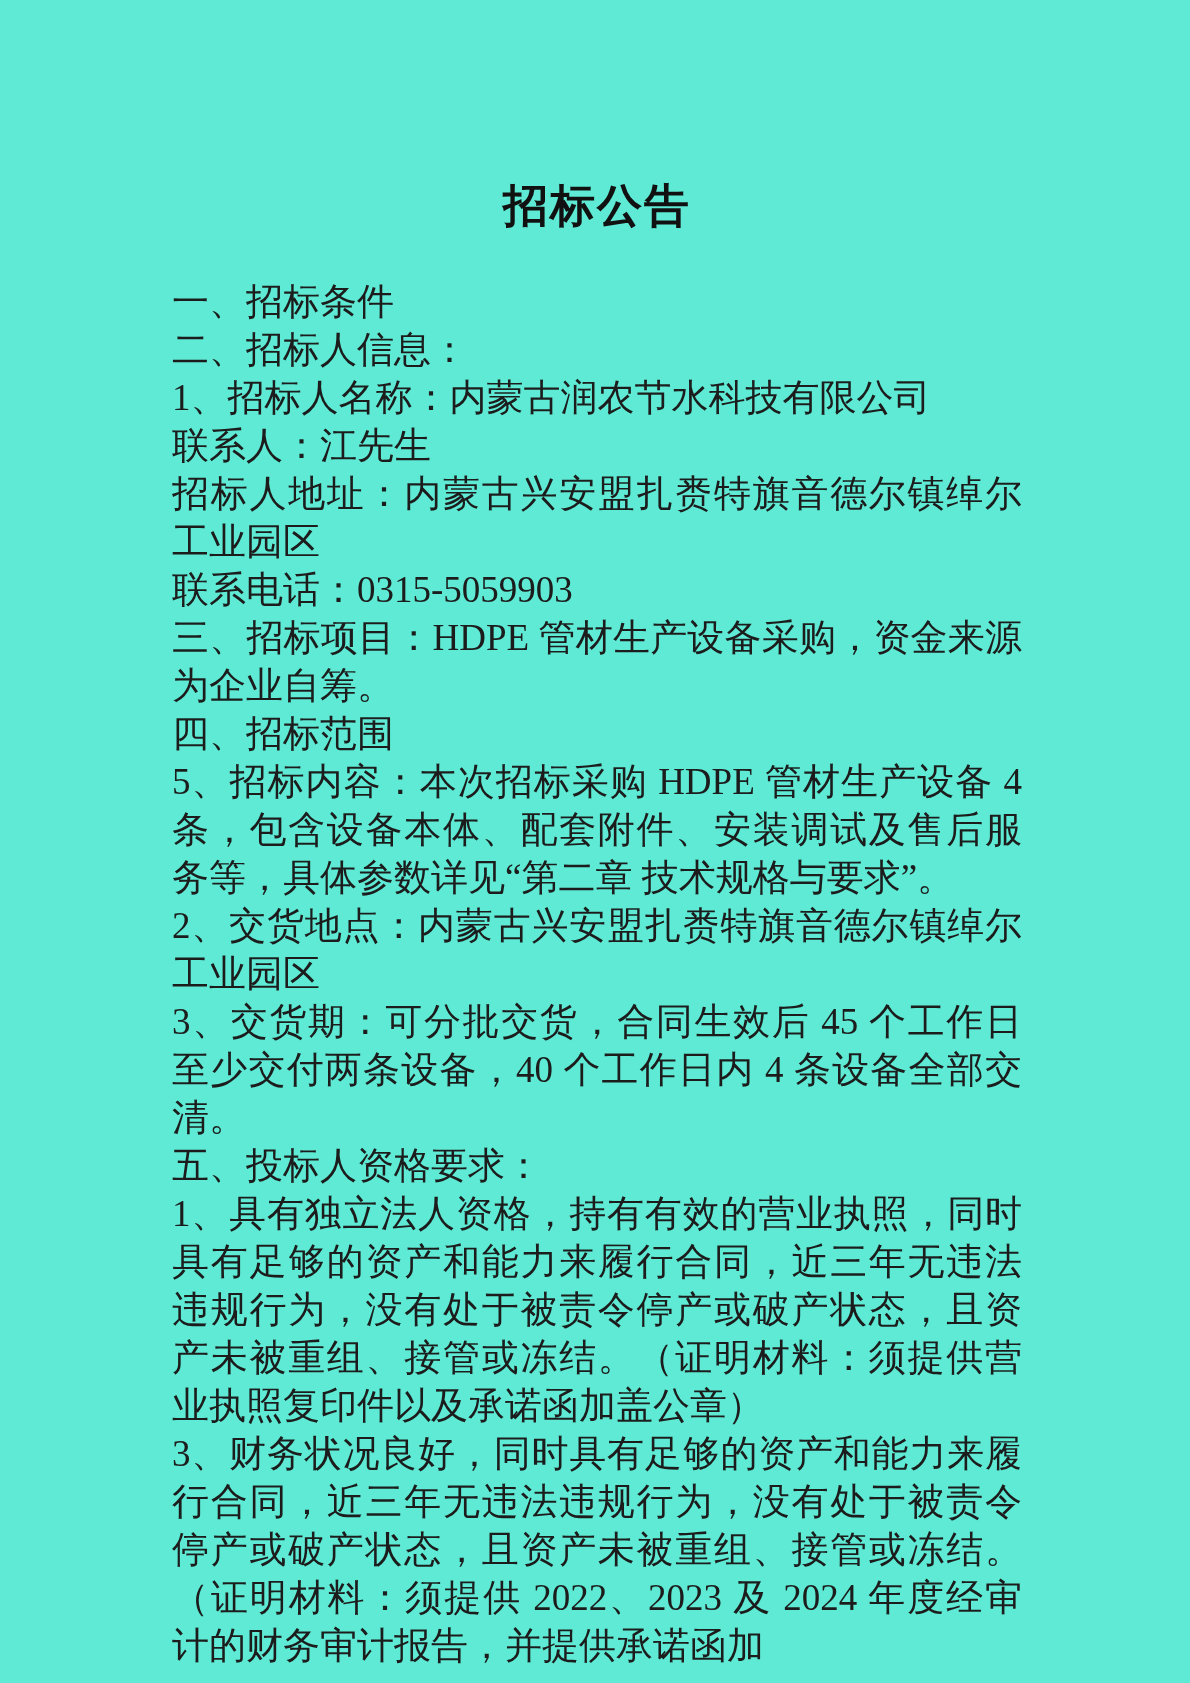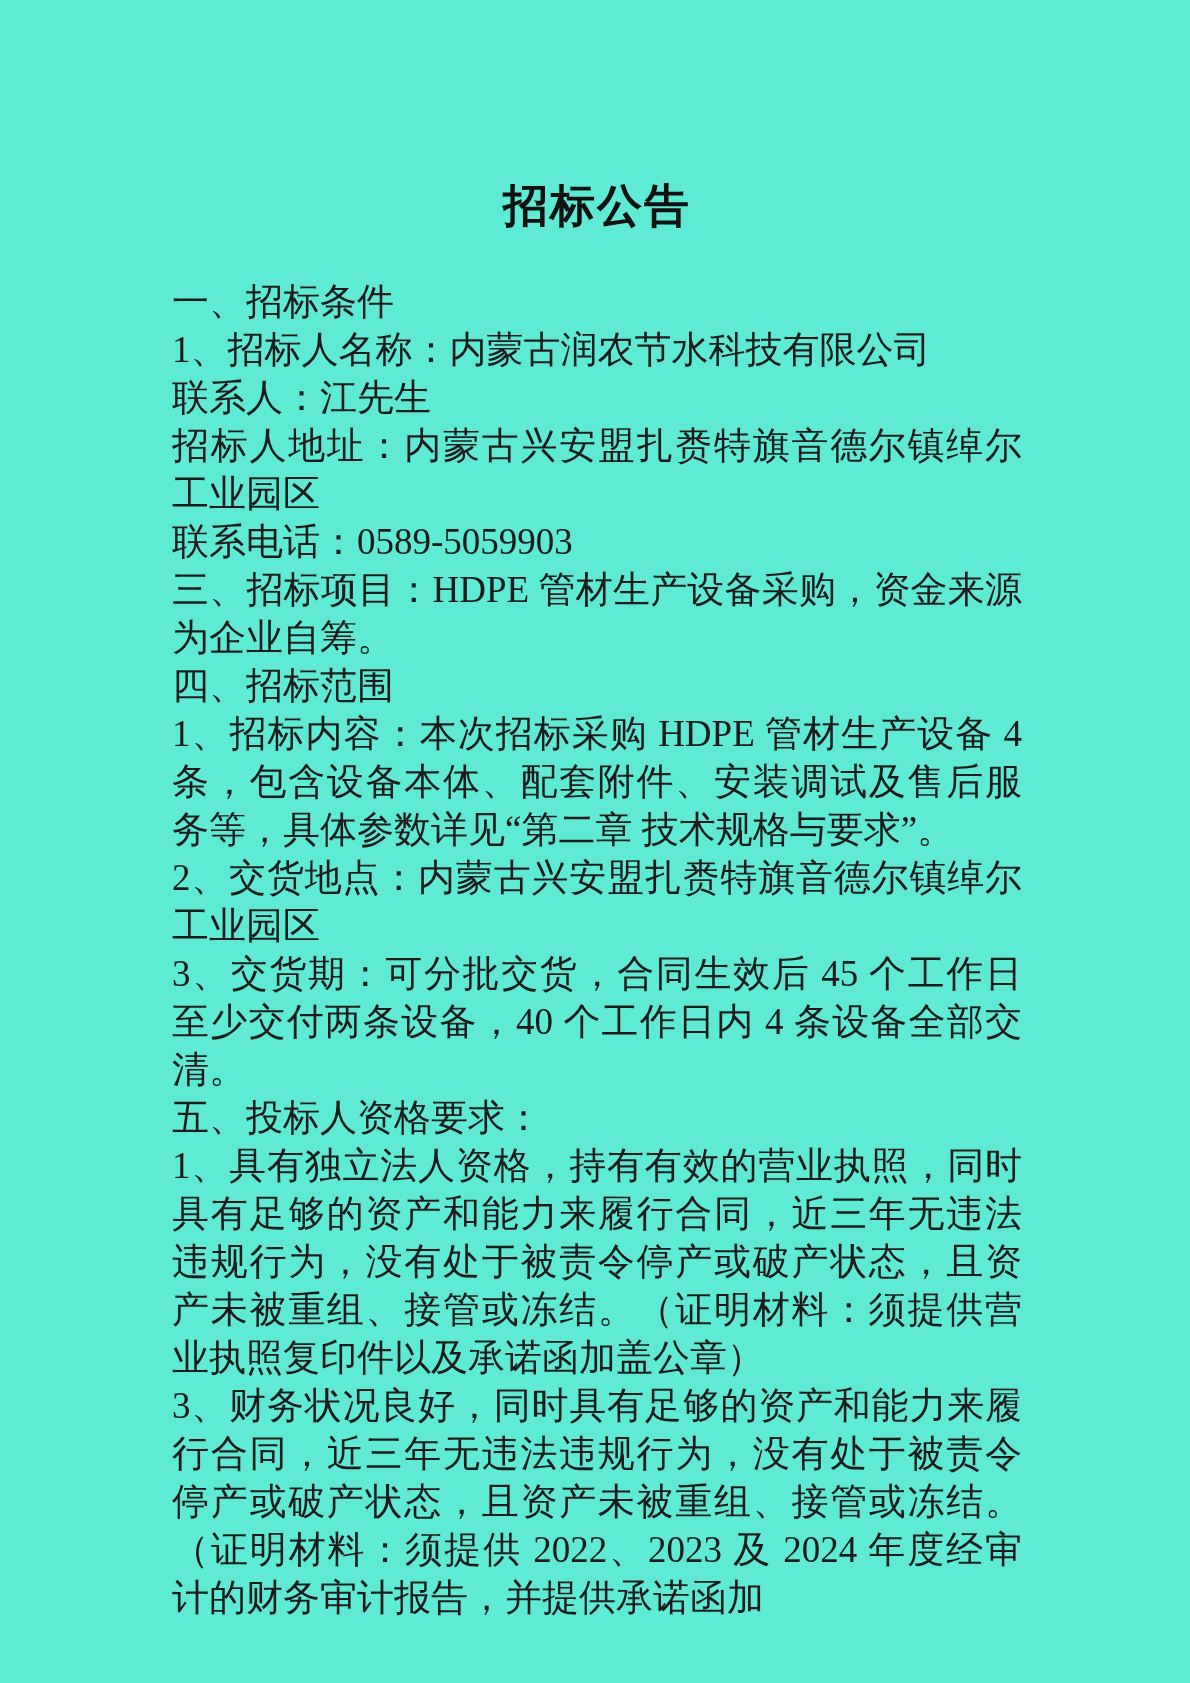--- a/index.html
+++ b/index.html
@@ -51,6 +51,7 @@
     <h1 class="doc-title">招标公告</h1>
 
     <p class="para">一、招标条件</p>
+    <p class="para">二、招标人信息：</p>
     <p class="para">1、招标人名称：内蒙古润农节水科技有限公司</p>
     <p class="para">联系人：江先生</p>
     <p class="para">招标人地址：内蒙古兴安盟扎赉特旗音德尔镇绰尔工业园区</p>

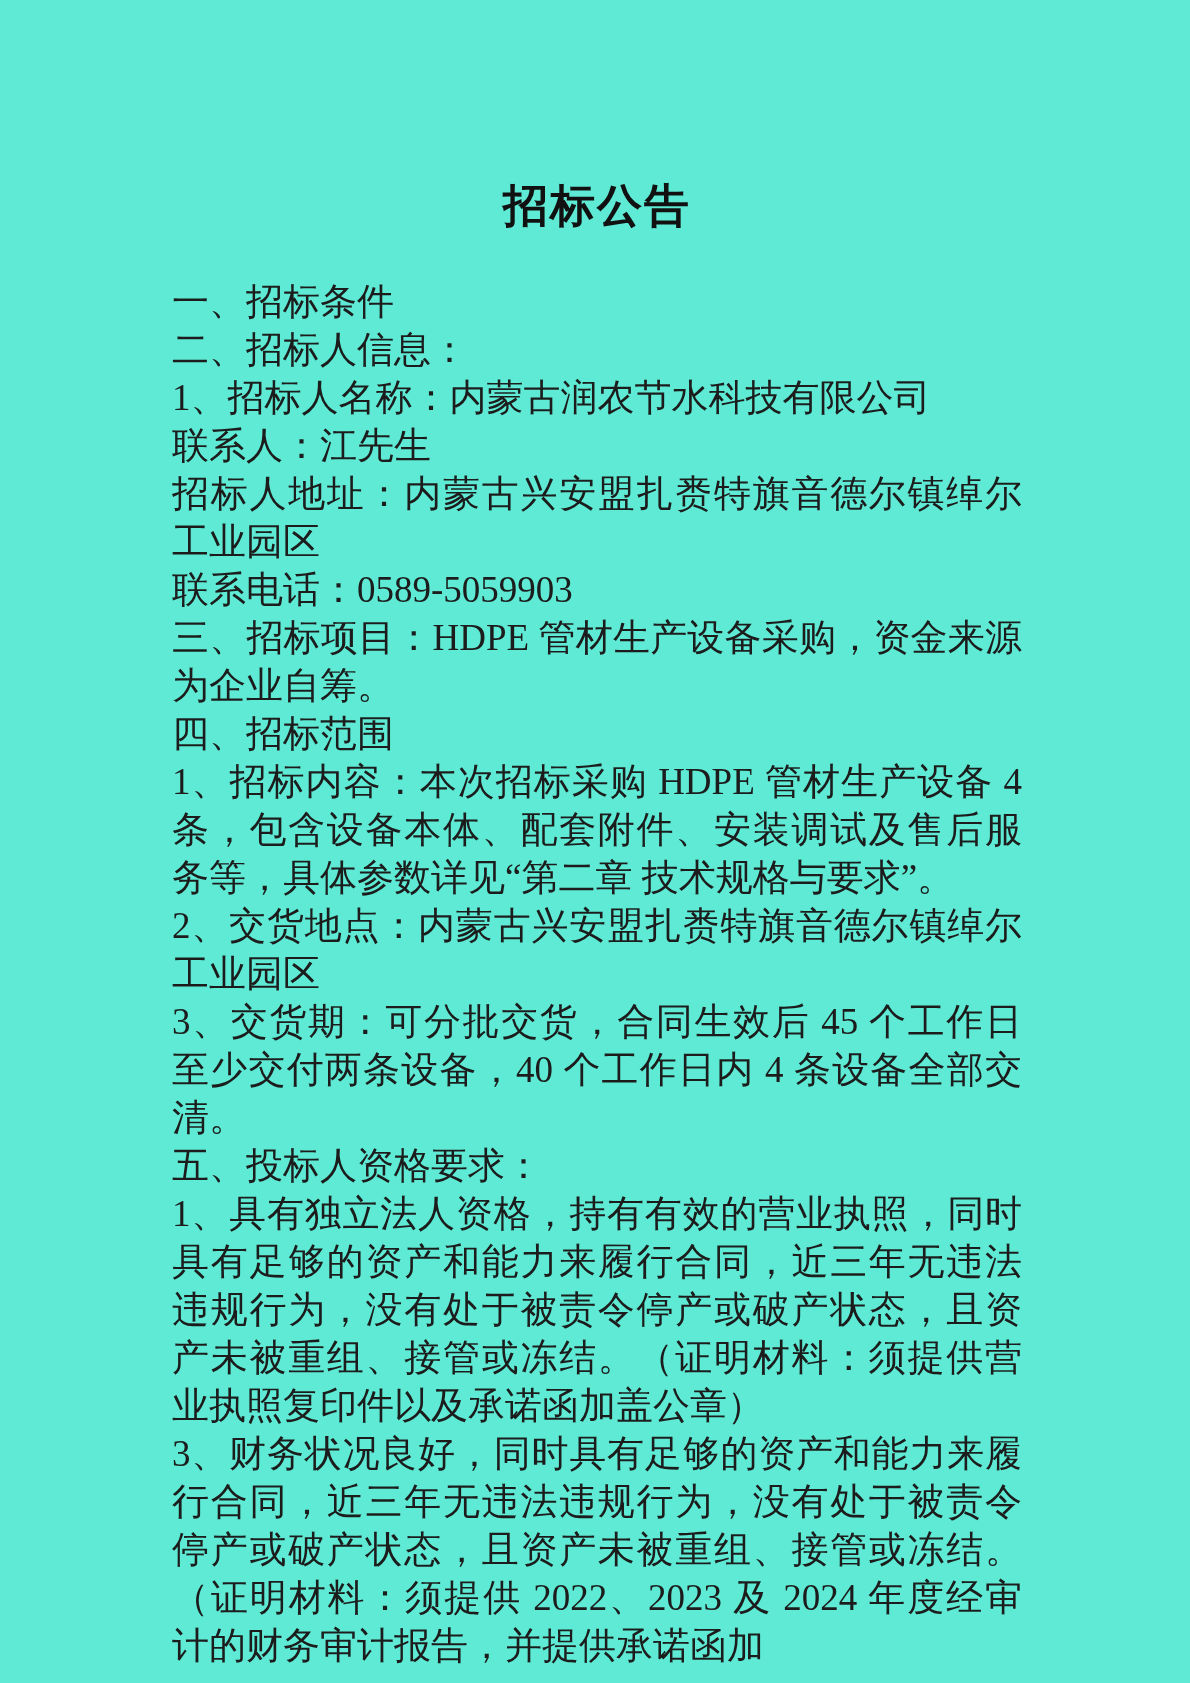--- a/index.html
+++ b/index.html
@@ -55,7 +55,7 @@
     <p class="para">1、招标人名称：内蒙古润农节水科技有限公司</p>
     <p class="para">联系人：江先生</p>
     <p class="para">招标人地址：内蒙古兴安盟扎赉特旗音德尔镇绰尔工业园区</p>
-    <p class="para">联系电话：0589-5059903</p>
+    <p class="para">联系电话：0315-5059903</p>
     <p class="para">三、招标项目：HDPE 管材生产设备采购，资金来源为企业自筹。</p>
     <p class="para">四、招标范围</p>
     <p class="para">1、招标内容：本次招标采购 HDPE 管材生产设备 4 条，包含设备本体、配套附件、安装调试及售后服务等，具体参数详见“第二章 技术规格与要求”。</p>

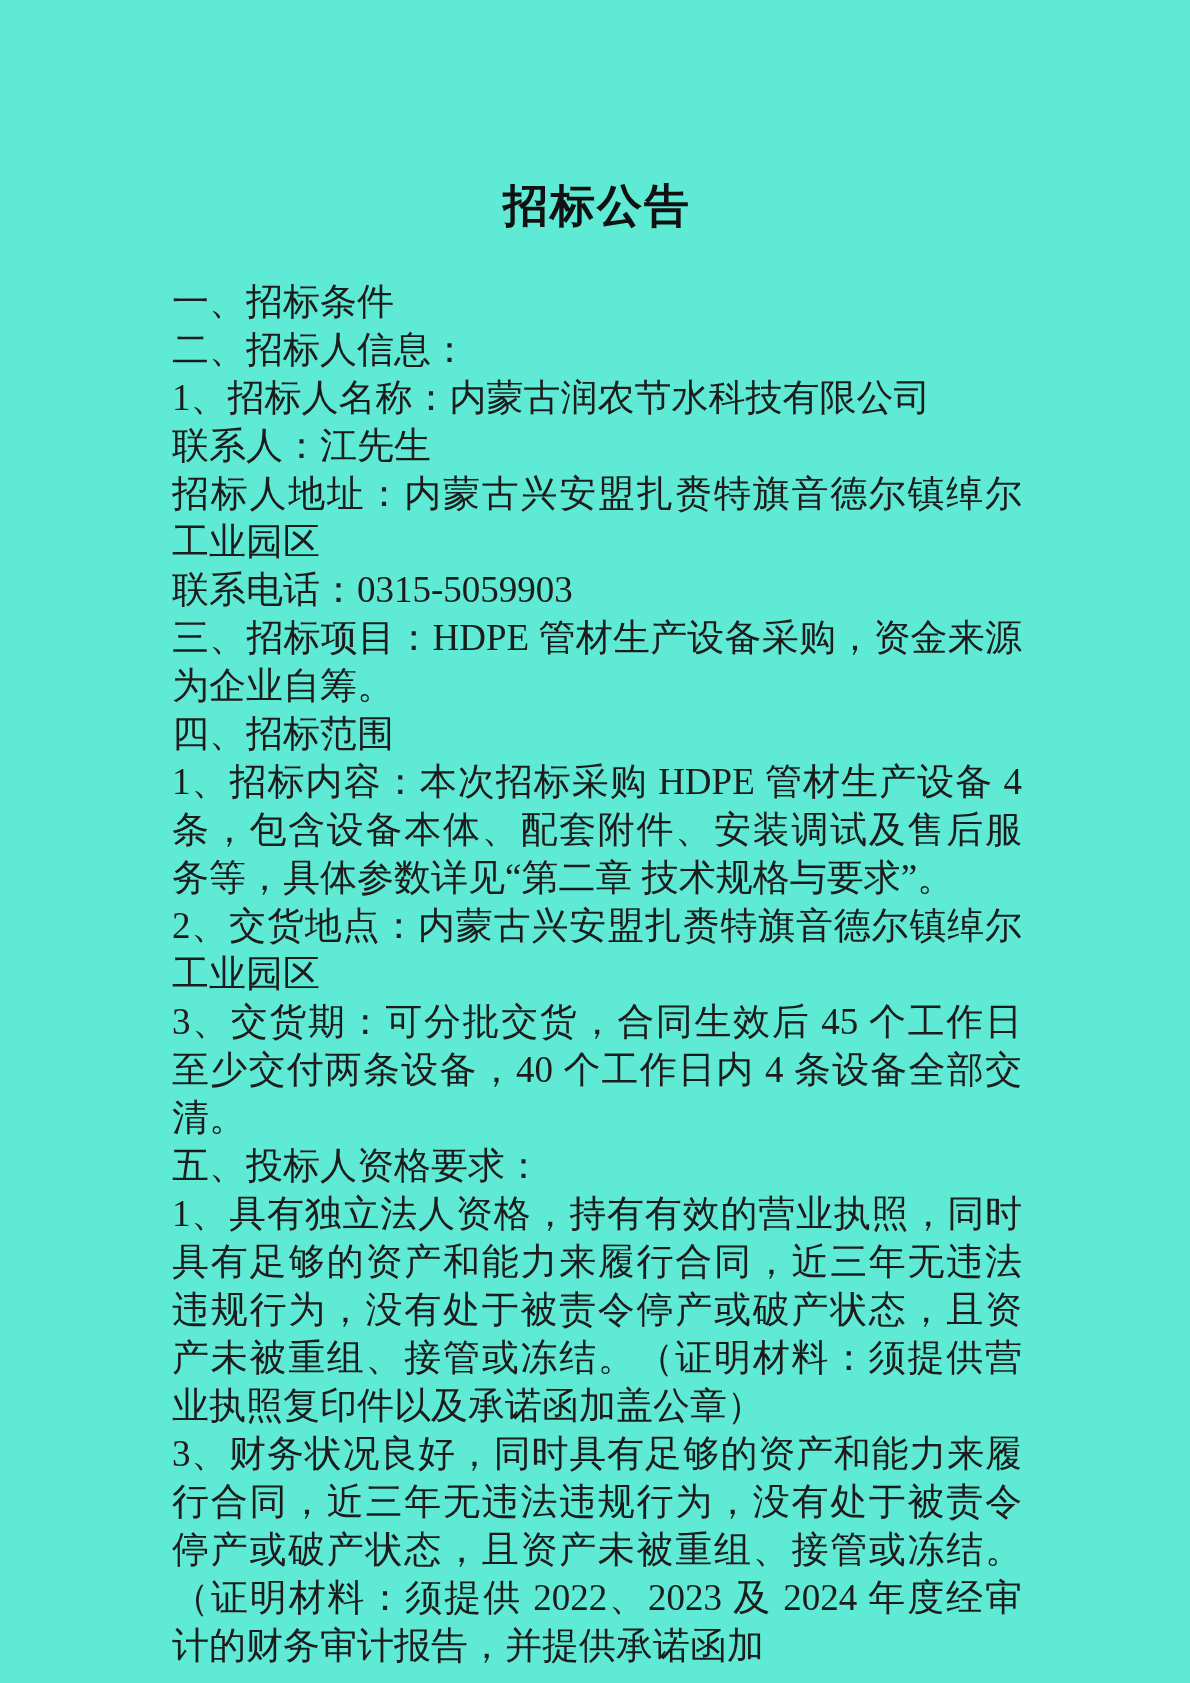--- a/index.html
+++ b/index.html
@@ -58,7 +58,7 @@
     <p class="para">联系电话：0315-5059903</p>
     <p class="para">三、招标项目：HDPE 管材生产设备采购，资金来源为企业自筹。</p>
     <p class="para">四、招标范围</p>
-    <p class="para">1、招标内容：本次招标采购 HDPE 管材生产设备 4 条，包含设备本体、配套附件、安装调试及售后服务等，具体参数详见“第二章 技术规格与要求”。</p>
+    <p class="para">5、招标内容：本次招标采购 HDPE 管材生产设备 4 条，包含设备本体、配套附件、安装调试及售后服务等，具体参数详见“第二章 技术规格与要求”。</p>
     <p class="para">2、交货地点：内蒙古兴安盟扎赉特旗音德尔镇绰尔工业园区</p>
     <p class="para">3、交货期：可分批交货，合同生效后 45 个工作日至少交付两条设备，40 个工作日内 4 条设备全部交清。</p>
     <p class="para">五、投标人资格要求：</p>

